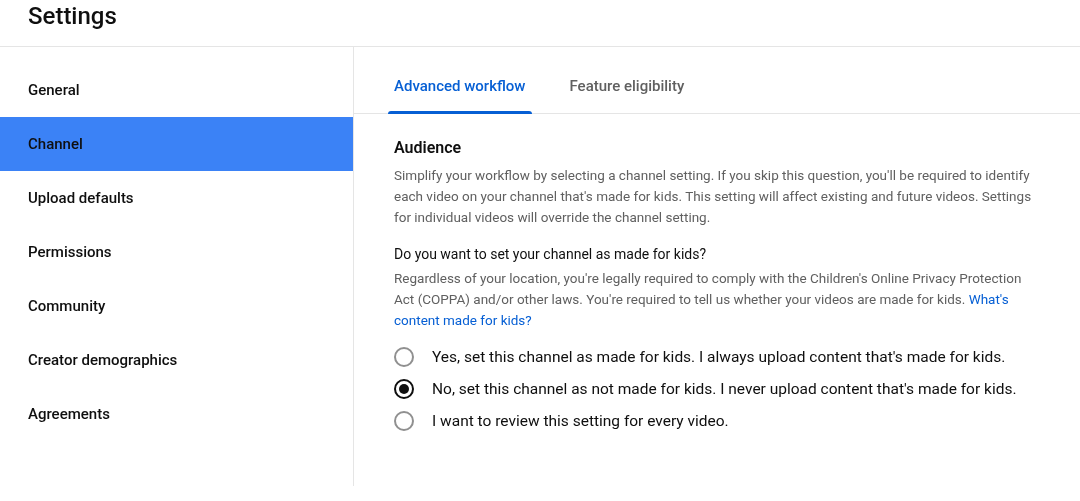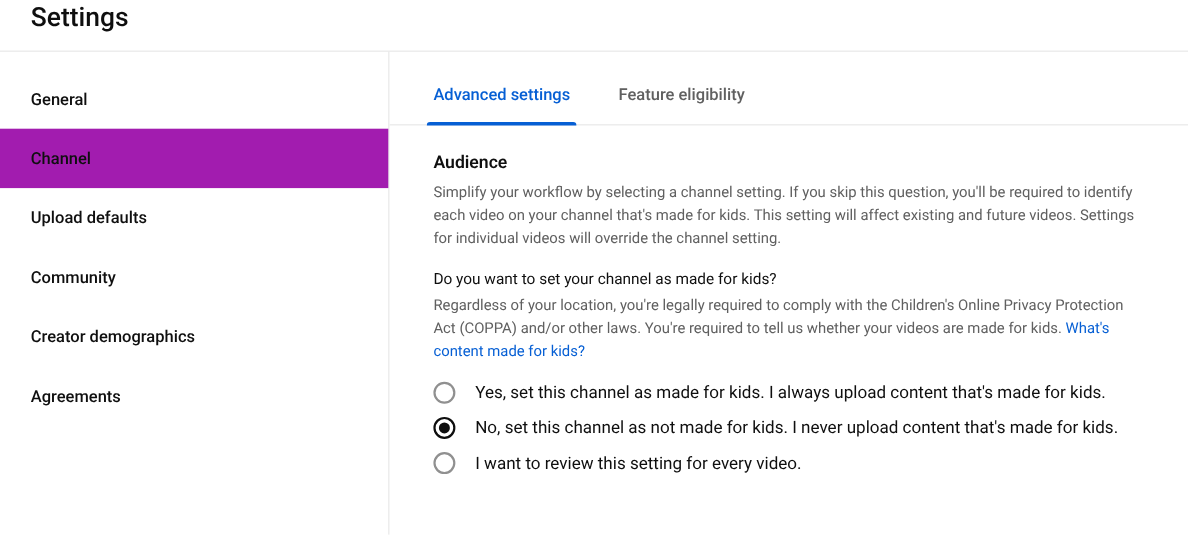--- a/index.html
+++ b/index.html
@@ -71,7 +71,7 @@
   <main class="main">
 
     <div class="tabs">
-      <div class="tab active">Advanced settings</div>
+      <div class="tab active">Advanced workflow</div>
       <div class="tab">Feature eligibility</div>
     </div>
 

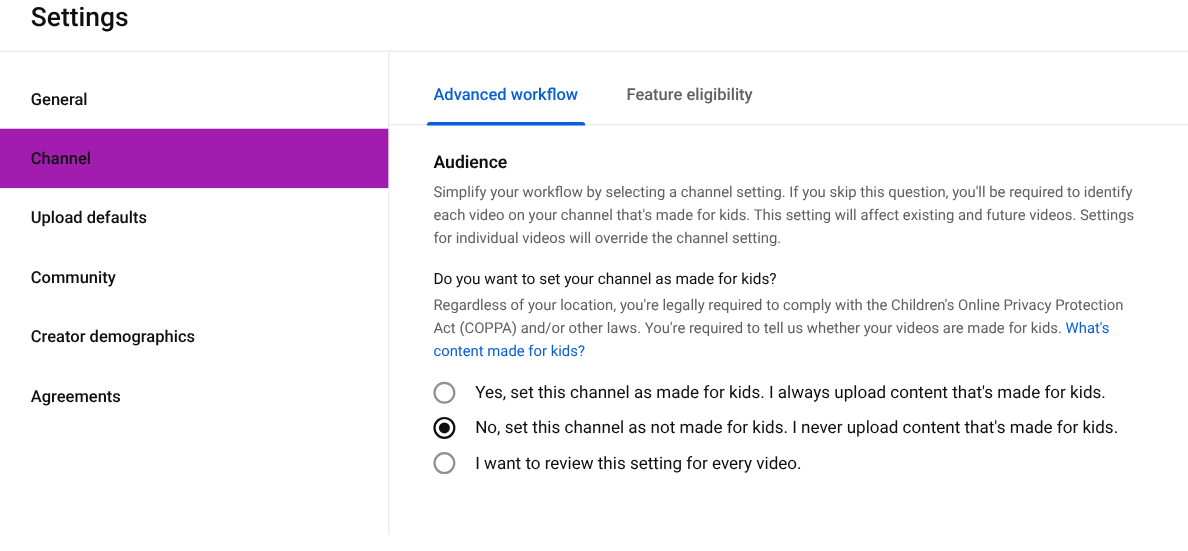--- a/index.html
+++ b/index.html
@@ -20,7 +20,7 @@
     font-size:15px; font-weight:500; color:#0f0f0f;
     padding:18px 28px; cursor:pointer;
   }
-  .side-item.active { background:#a21caf; }
+  .side-item.active { background:#3b82f6; }
   .main { flex:1; padding: 0 0 0 0; overflow:hidden; }
   .tabs { display:flex; gap:44px; padding: 26px 0 0 40px; border-bottom:1px solid #e5e5e5;}
   .tab {

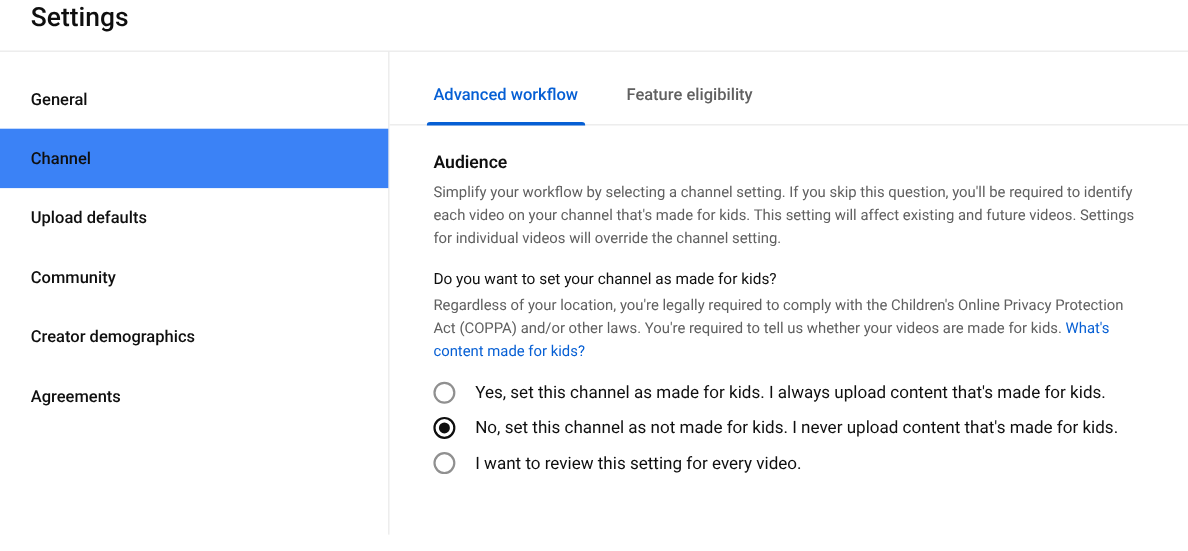--- a/index.html
+++ b/index.html
@@ -63,6 +63,7 @@
     <div class="side-item">General</div>
     <div class="side-item active">Channel</div>
     <div class="side-item">Upload defaults</div>
+    <div class="side-item">Permissions</div>
     <div class="side-item">Community</div>
     <div class="side-item">Creator demographics</div>
     <div class="side-item">Agreements</div>

